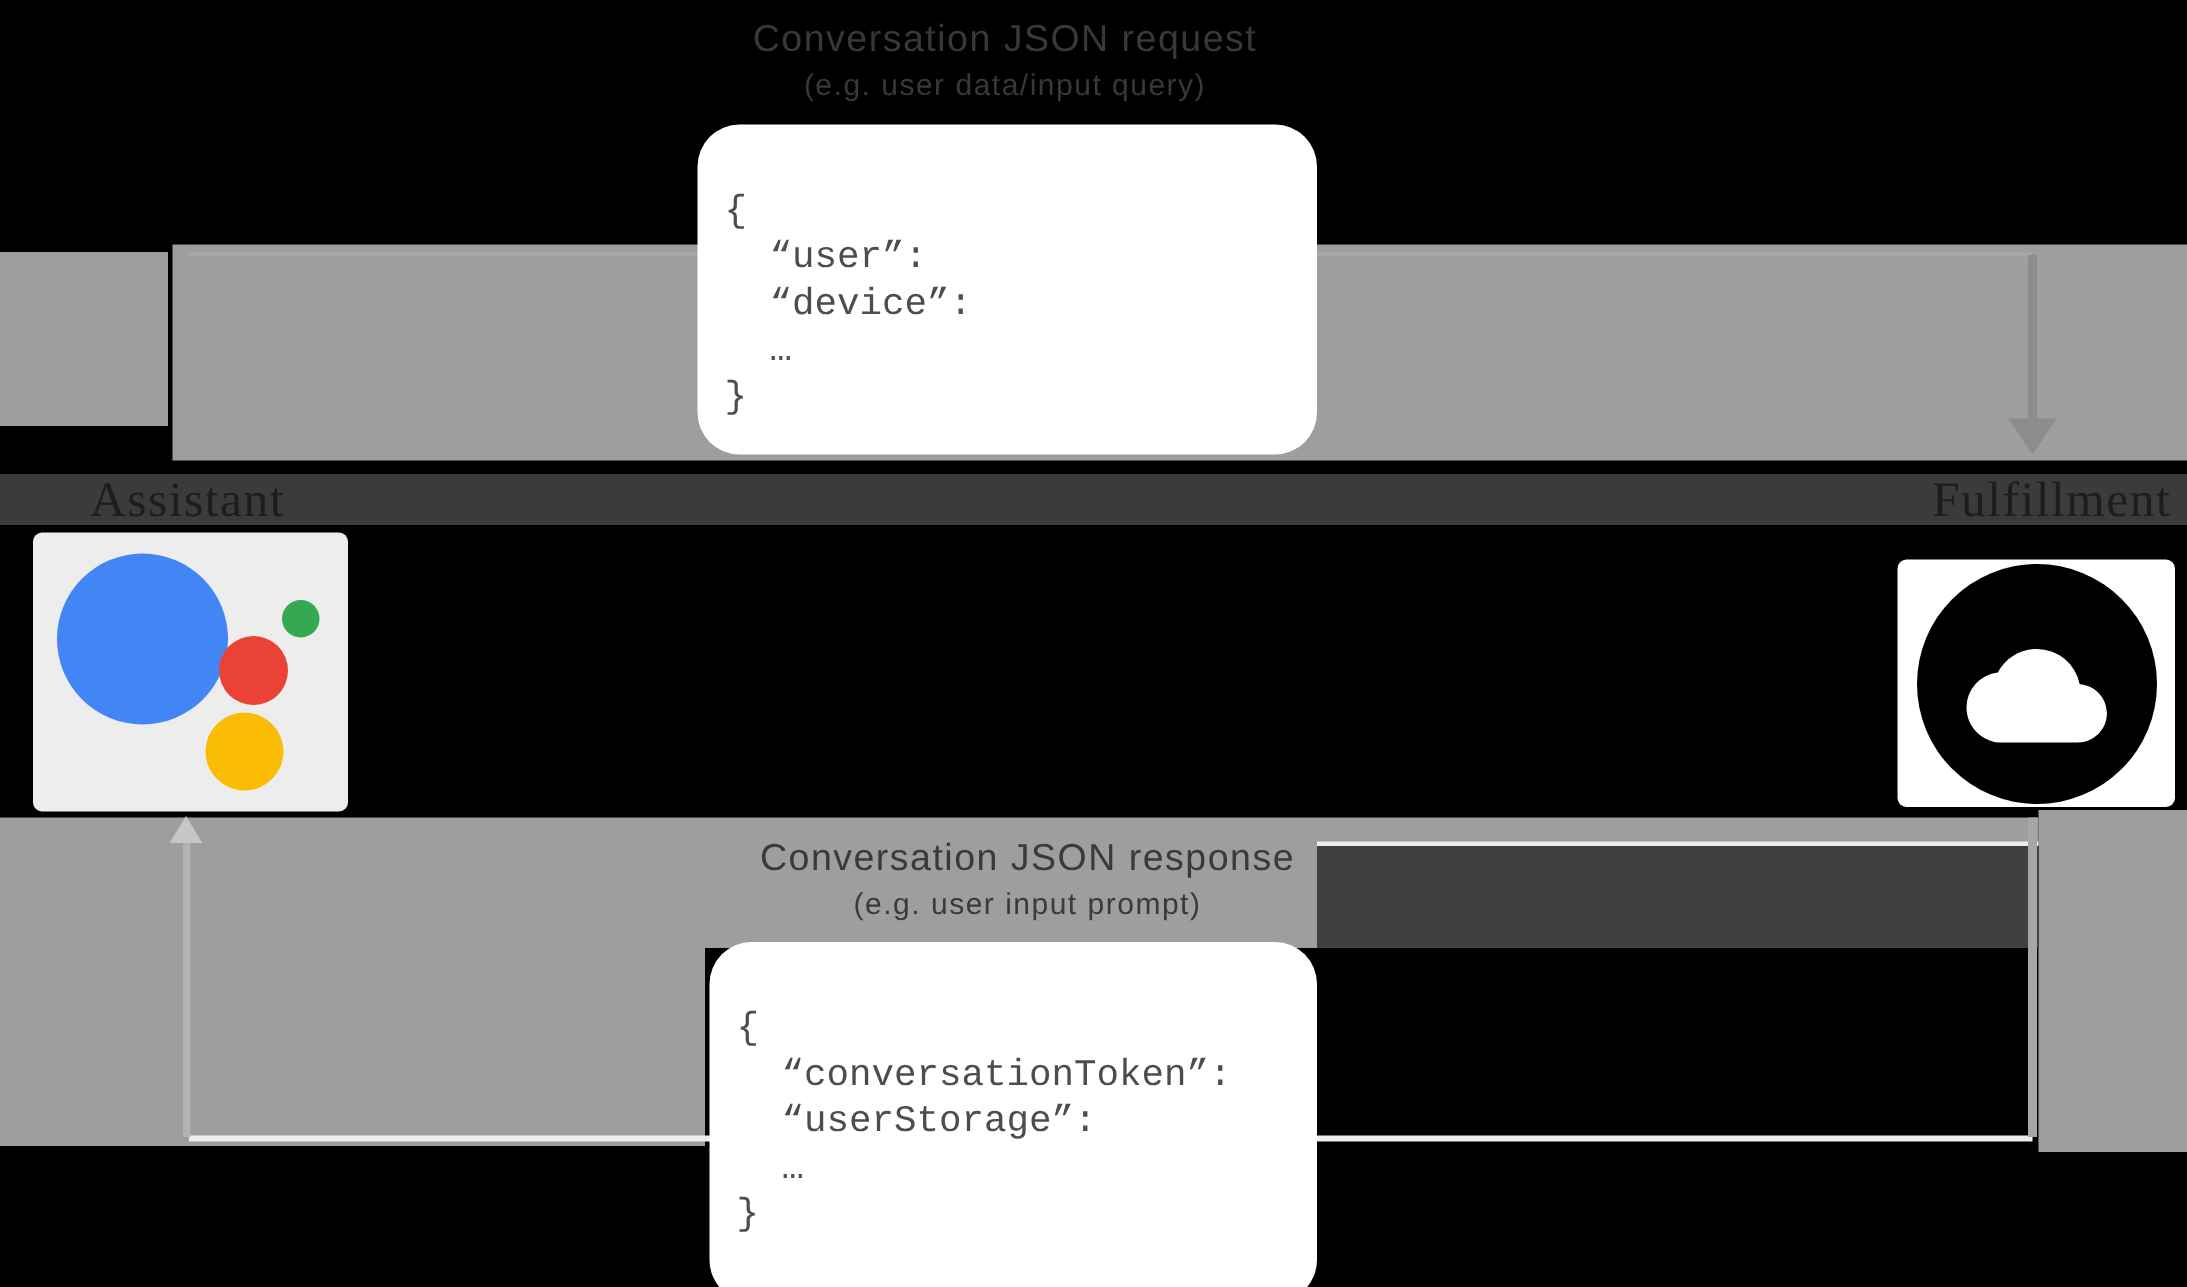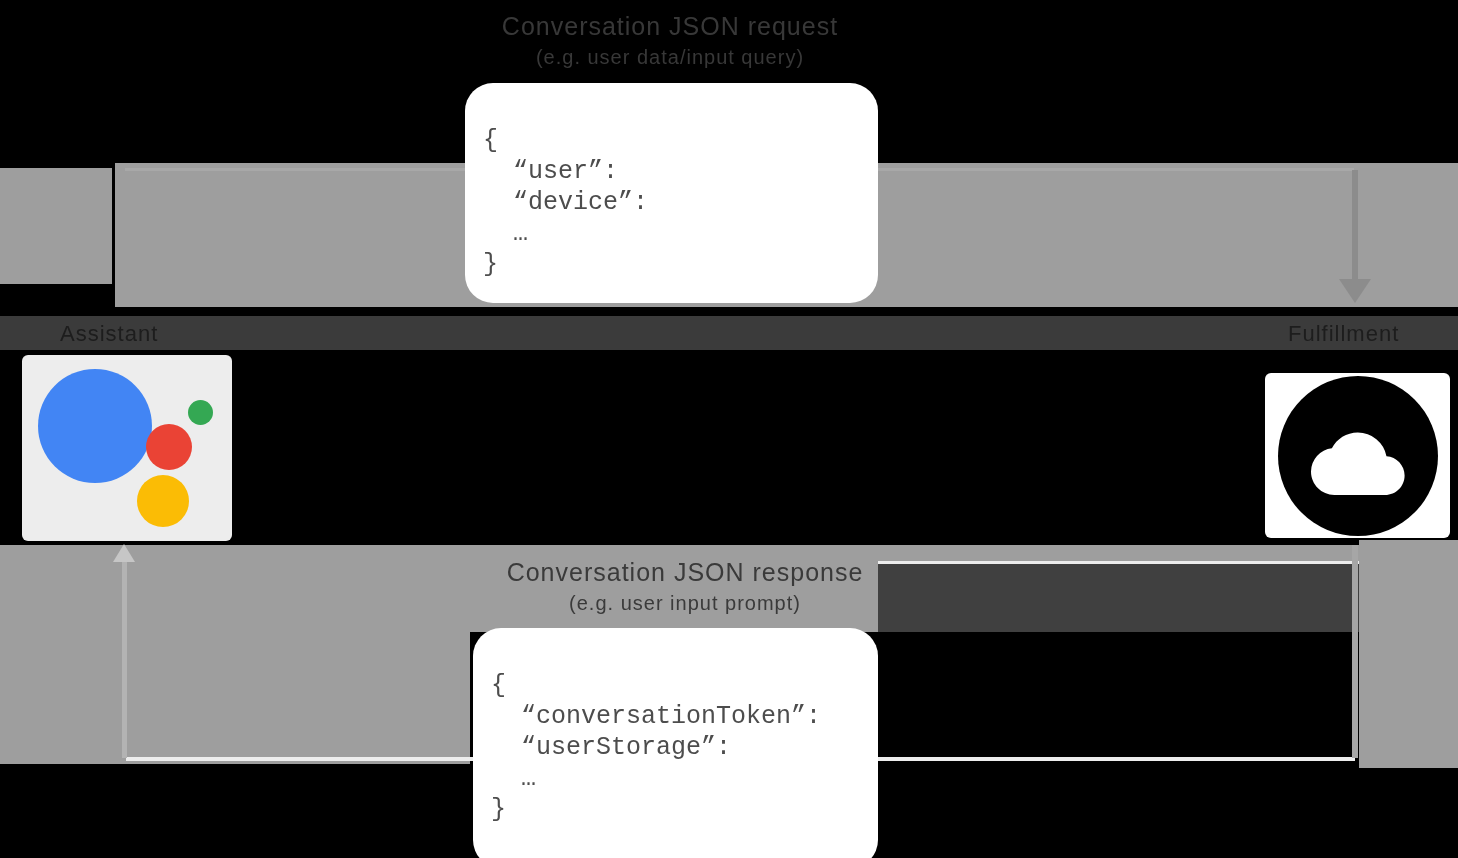--- a/index.html
+++ b/index.html
@@ -49,7 +49,7 @@
                 font-size:25px;line-height:31px;color:#4d4d4d;}
 
   
-  .entity-label{top:319px;font-size:22px;font-weight:500;letter-spacing:1px;color:#1d1d1d;line-height:30px;}
+  .entity-label{top:319px;font-size:33px;font-weight:500;letter-spacing:1px;color:#1d1d1d;line-height:30px;font-family:Liberation Serif, serif;}
   .assistant-label{left:60px;}
   .fulfillment-label{left:1288px;}
 

